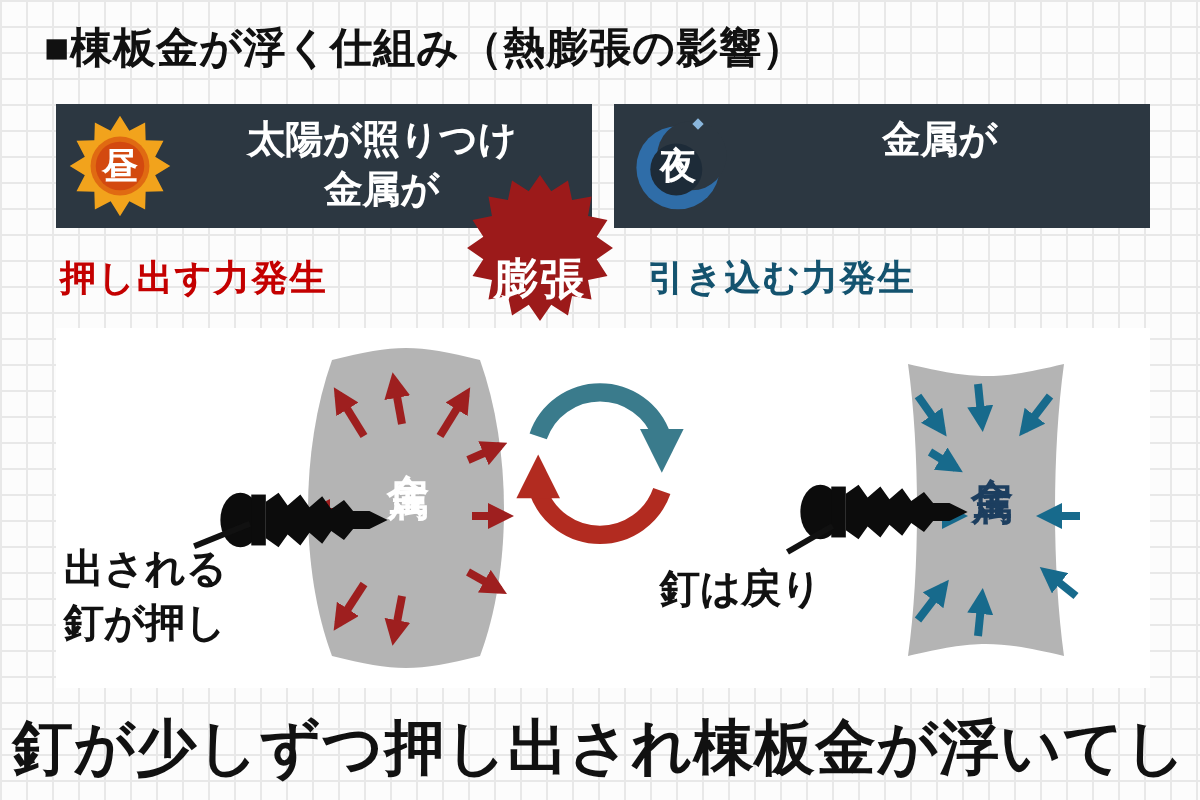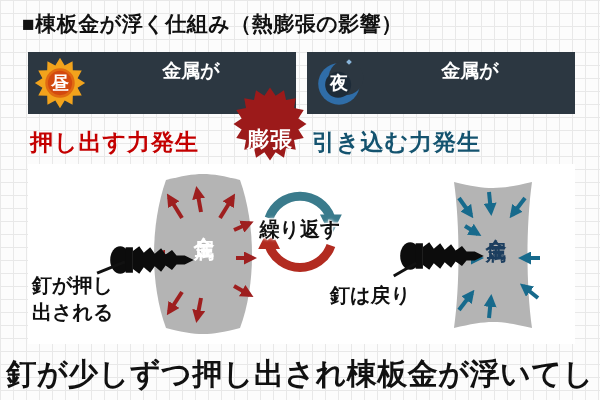--- a/index.html
+++ b/index.html
@@ -69,6 +69,7 @@
     </svg>
     <div class="time-label">昼</div>
     <div class="hdr-text">
+      <div>太陽が照りつけ</div>
       <div>金属が</div>
     </div>
   </div>

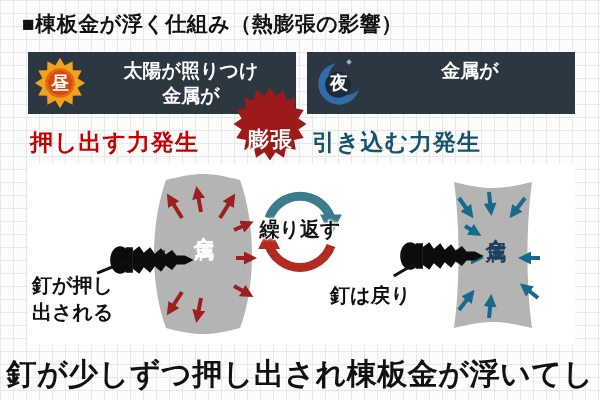--- a/index.html
+++ b/index.html
@@ -27,7 +27,7 @@
   .badge svg{position:absolute;left:0;top:0;width:100%;height:100%;}
   .badge span{position:absolute;left:0;top:16px;width:100%;height:100%;display:flex;align-items:center;justify-content:center;
     color:#fff;font-size:22px;font-weight:bold;letter-spacing:1px;}
-  .force{position:absolute;top:127px;font-size:23px;font-weight:bold;letter-spacing:1px;}
+  .force{position:absolute;top:127px;font-size:18px;font-weight:bold;letter-spacing:1px;}
   .force-day{left:30px;color:#c40000;}
   .force-night{left:312px;color:#14536f;}
   .blob{position:absolute;top:170px;width:130px;height:168px;}

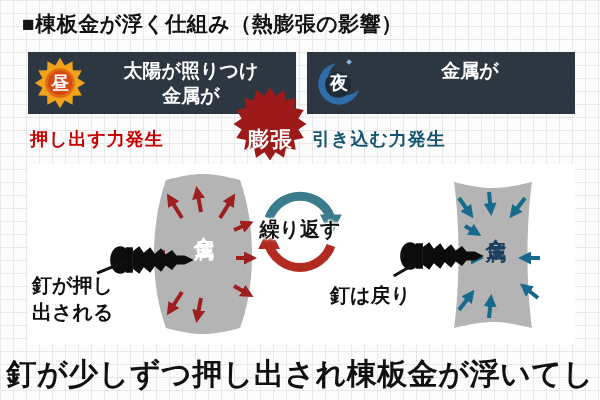--- a/index.html
+++ b/index.html
@@ -29,7 +29,7 @@
     color:#fff;font-size:22px;font-weight:bold;letter-spacing:1px;}
   .force{position:absolute;top:127px;font-size:18px;font-weight:bold;letter-spacing:1px;}
   .force-day{left:30px;color:#c40000;}
-  .force-night{left:312px;color:#14536f;}
+  .force-night{left:324px;color:#14536f;}
   .blob{position:absolute;top:170px;width:130px;height:168px;}
   .blob-day{left:138px;}
   .blob-night{left:428px;}

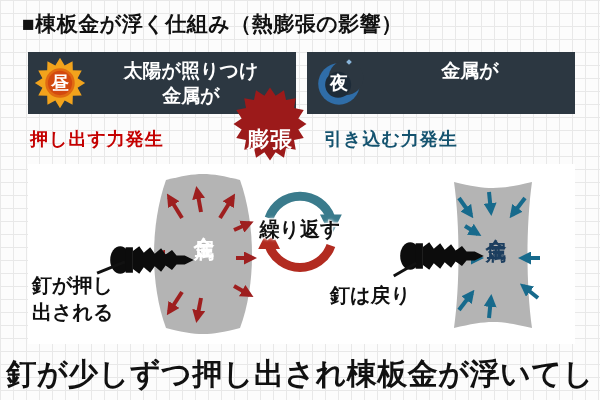--- a/index.html
+++ b/index.html
@@ -169,7 +169,6 @@
     <path d="M84,72 A36,36 0 0 1 16,72" fill="none" stroke="#b22b20" stroke-width="10" stroke-linecap="butt"></path>
     <polygon points="4,76 28,76 16,52" fill="#b22b20"></polygon>
   </svg>
-  <div class="cycle-label">繰り返す</div>
 
   <div class="footer">釘が少しずつ押し出され棟板金が浮いてしまう</div>
 

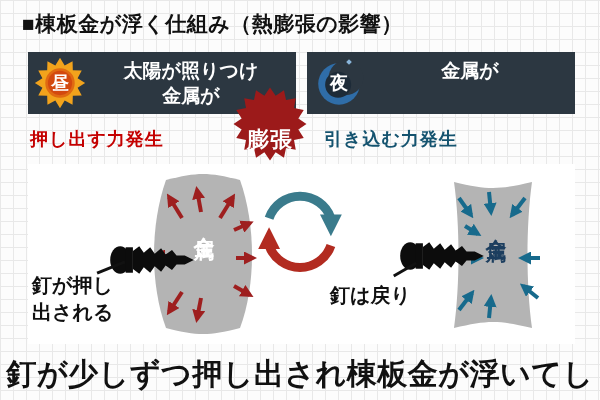--- a/index.html
+++ b/index.html
@@ -154,8 +154,8 @@
 
   <div class="connector conn-day"></div>
   <div class="nail-label nail-day">
+    <div>出される</div>
     <div>釘が押し</div>
-    <div>出される</div>
   </div>
 
   <div class="connector conn-night"></div>

